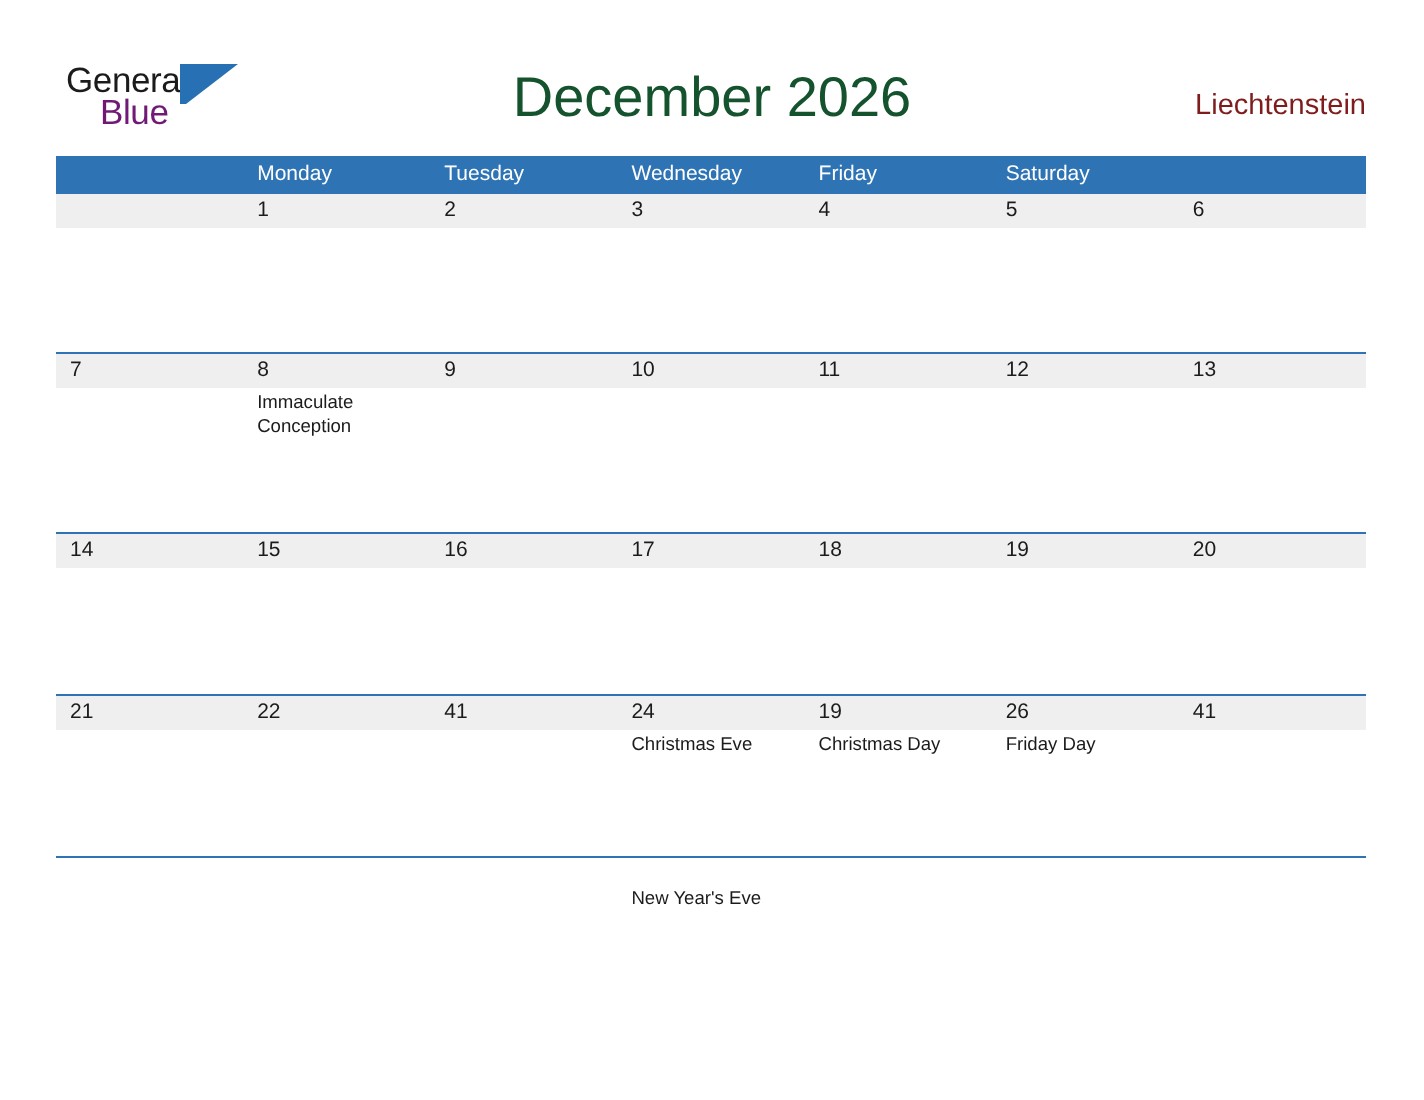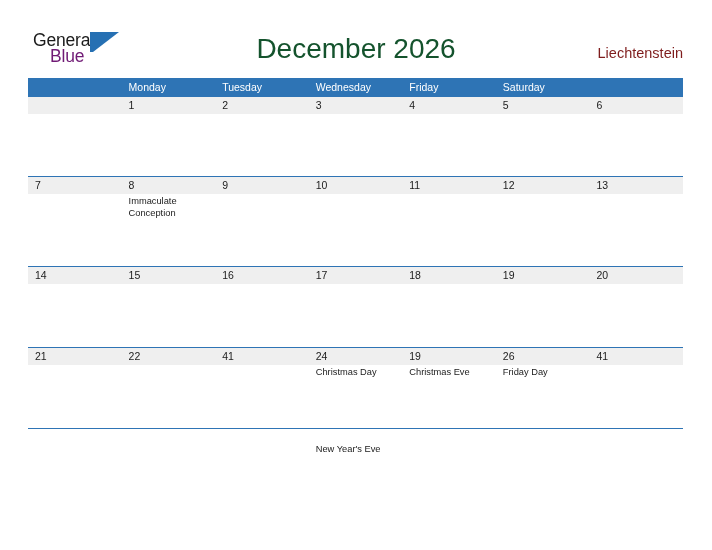--- a/index.html
+++ b/index.html
@@ -277,8 +277,8 @@
       <div class="event-cell"></div>
       <div class="event-cell"></div>
       <div class="event-cell"></div>
+      <div class="event-cell">Christmas Eve</div>
       <div class="event-cell">Christmas Day</div>
-      <div class="event-cell">Christmas Eve</div>
       <div class="event-cell">Friday Day</div>
       <div class="event-cell"></div>
     </div>

